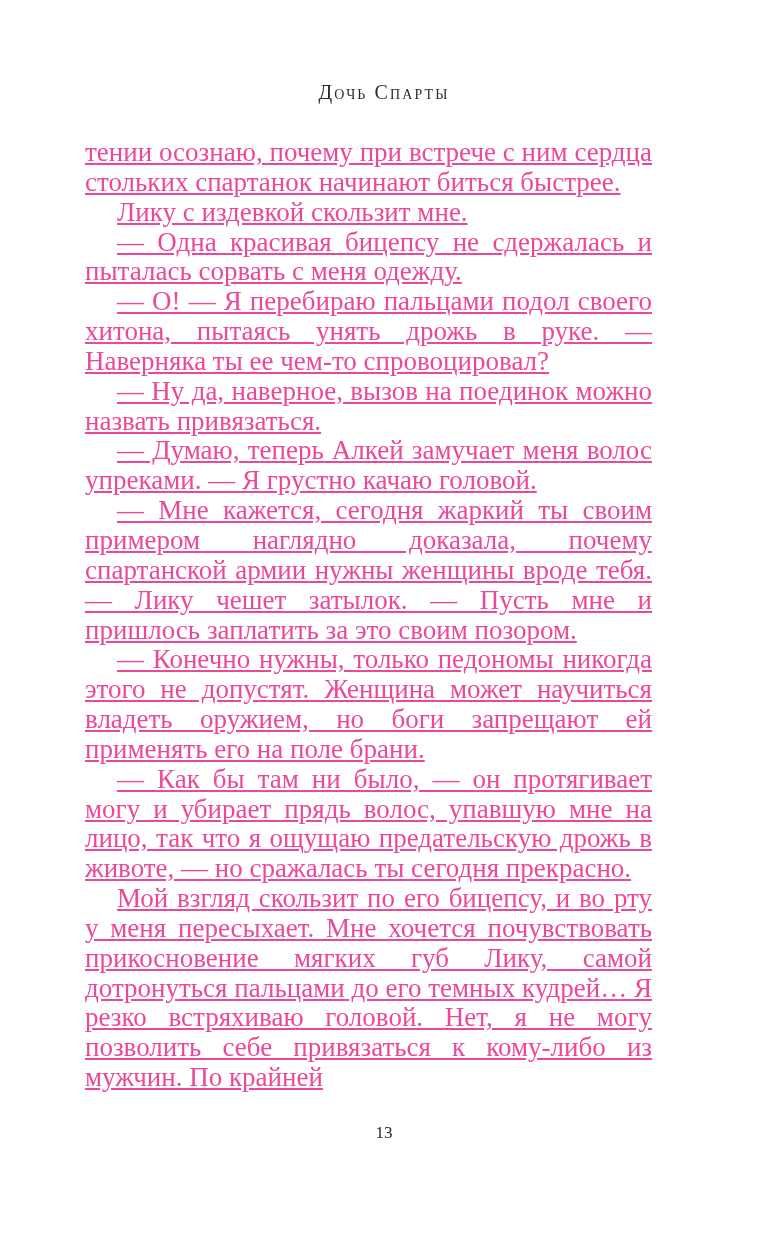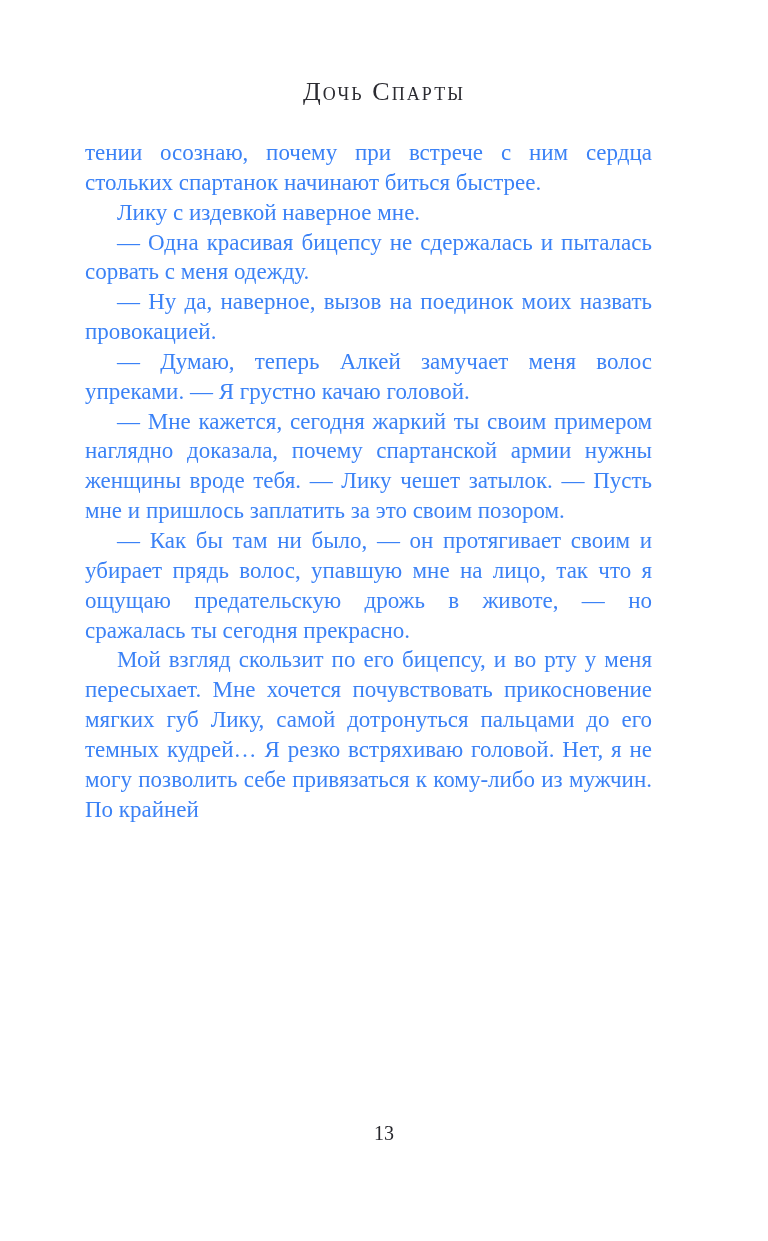--- a/index.html
+++ b/index.html
@@ -27,7 +27,7 @@
     width: 768px;
     text-align: center;
     font-family: "Liberation Serif", "DejaVu Serif", serif;
-    font-size: 26px;
+    font-size: 20px;
     line-height: 28px;
     font-variant: small-caps;
     letter-spacing: 2.1px;

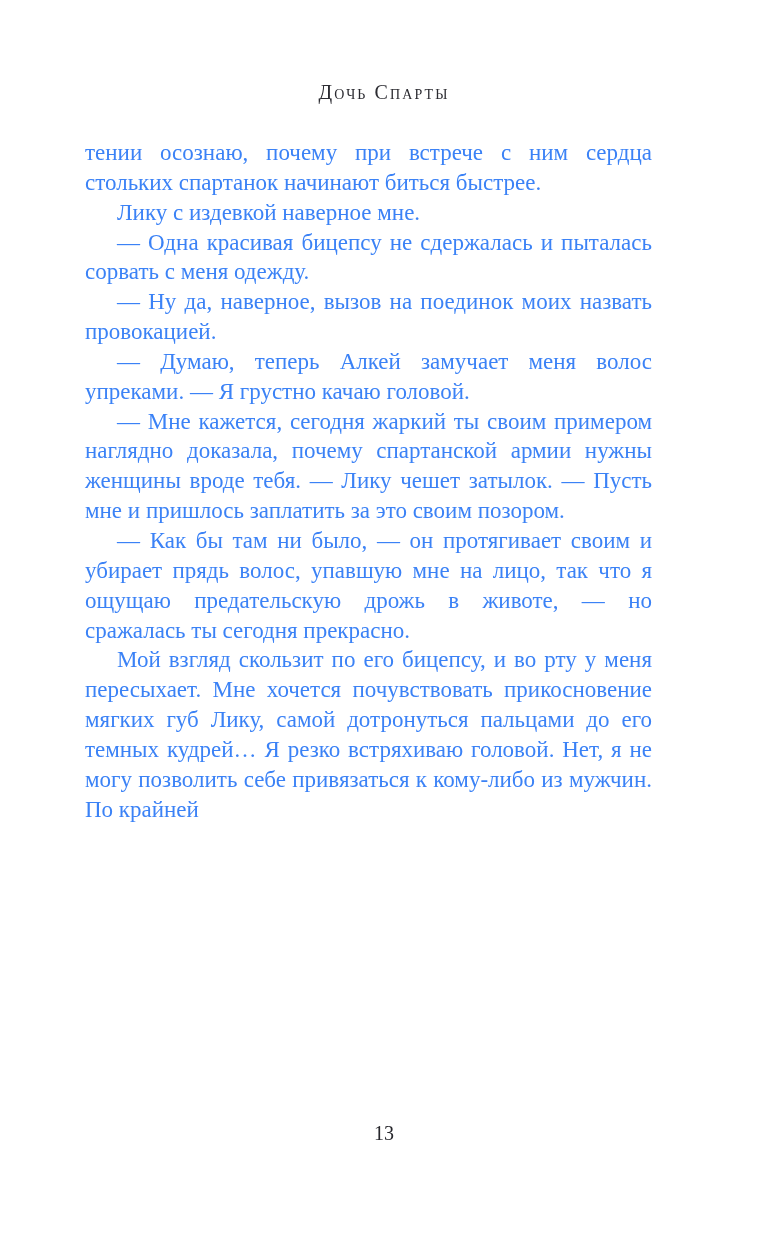--- a/index.html
+++ b/index.html
@@ -41,13 +41,14 @@
     top: 138px;
     left: 85px;
     width: 567px;
-    font-size: 23px;
+    font-size: 27px;
     line-height: 29.85px;
     text-align: justify;
     text-justify: inter-word;
     -webkit-hyphens: none;
     hyphens: none;
-    color: #3b82f6;
+    color: #ec4899;
+    text-decoration: underline;
   }
   .textblock p {
     margin: 0;

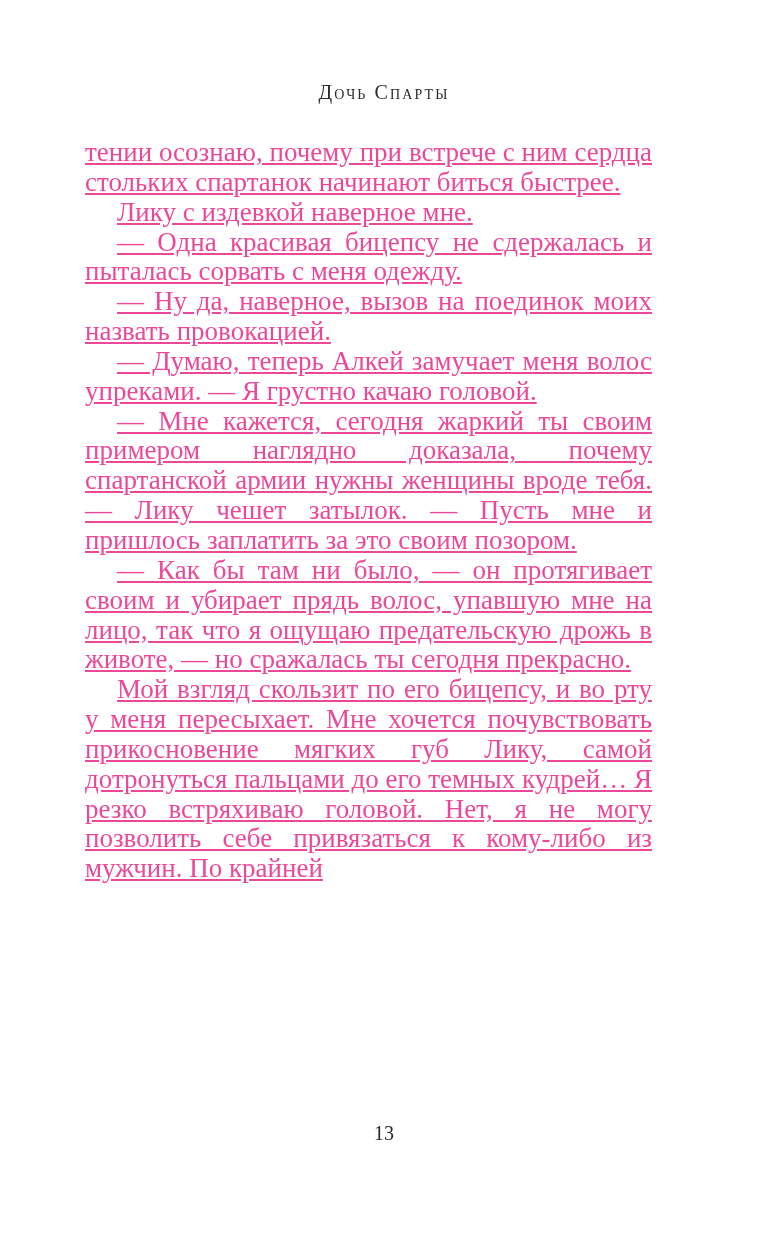--- a/index.html
+++ b/index.html
@@ -84,7 +84,7 @@
 
   <div class="textblock">
     <p>тении осознаю, почему при встрече с ним сердца стольких спартанок начинают биться быстрее.</p>
-    <p class="indent">Лику с издевкой наверное мне.</p>
+    <p class="indent">Лику с издевкой скользит мне.</p>
     <p class="indent">— Одна красивая бицепсу не сдержалась и пыталась сорвать с меня одежду.</p>
     <p class="indent">— Ну да, наверное, вызов на поединок моих назвать провокацией.</p>
     <p class="indent">— Думаю, теперь Алкей замучает меня волос упреками. — Я грустно качаю головой.</p>

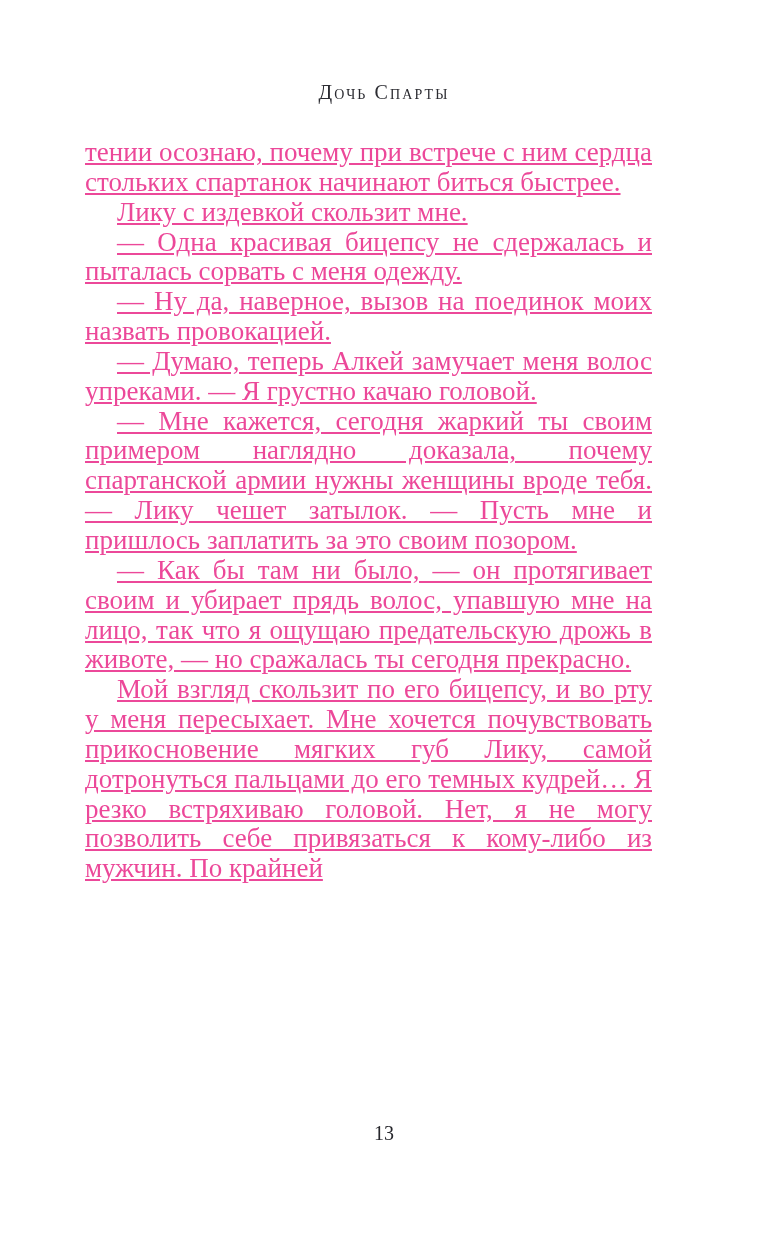--- a/index.html
+++ b/index.html
@@ -86,6 +86,7 @@
     <p>тении осознаю, почему при встрече с ним сердца стольких спартанок начинают биться быстрее.</p>
     <p class="indent">Лику с издевкой скользит мне.</p>
     <p class="indent">— Одна красивая бицепсу не сдержалась и пыталась сорвать с меня одежду.</p>
+    <p class="indent">— О! — Я перебираю пальцами подол своего хитона, пытаясь унять дрожь в руке. — Наверняка ты ее чем-то спровоцировал?</p>
     <p class="indent">— Ну да, наверное, вызов на поединок моих назвать провокацией.</p>
     <p class="indent">— Думаю, теперь Алкей замучает меня волос упреками. — Я грустно качаю головой.</p>
     <p class="indent">— Мне кажется, сегодня жаркий ты своим примером наглядно доказала, почему спартанской армии нужны женщины вроде тебя. — Лику чешет затылок. — Пусть мне и пришлось заплатить за это своим позором.</p>

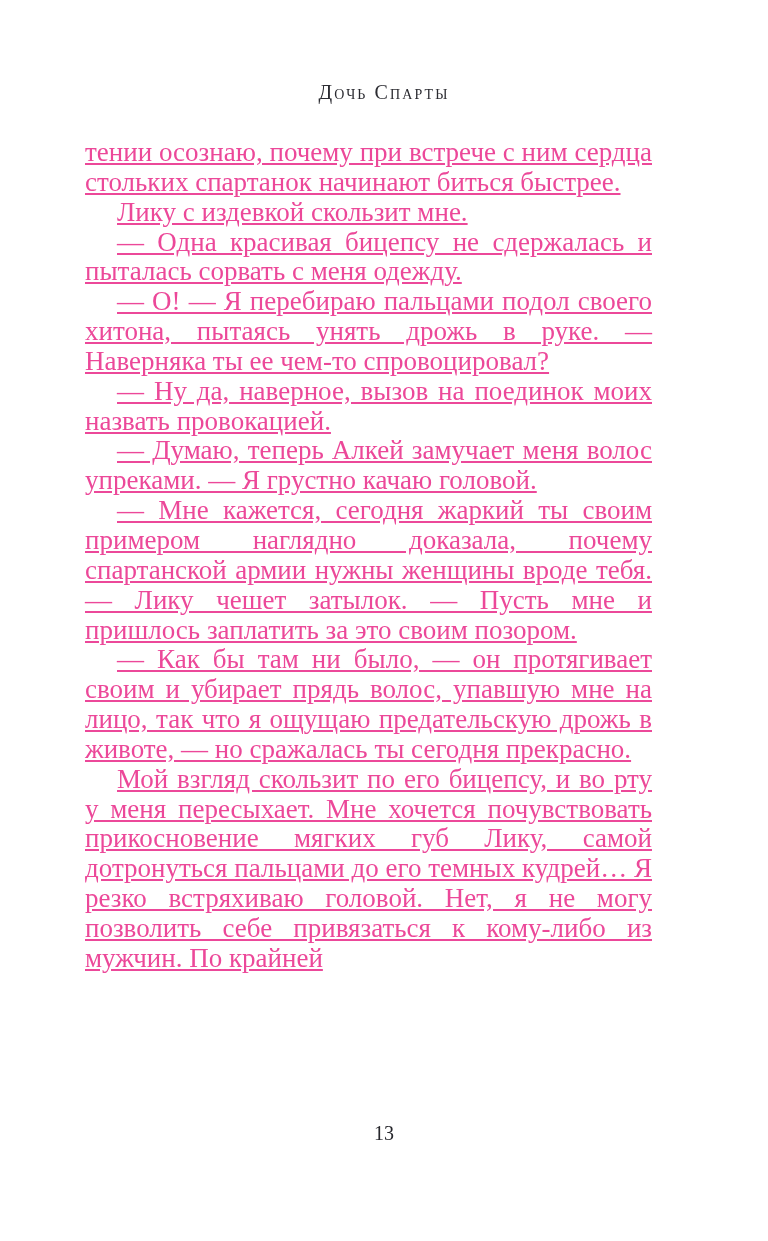--- a/index.html
+++ b/index.html
@@ -87,7 +87,7 @@
     <p class="indent">Лику с издевкой скользит мне.</p>
     <p class="indent">— Одна красивая бицепсу не сдержалась и пыталась сорвать с меня одежду.</p>
     <p class="indent">— О! — Я перебираю пальцами подол своего хитона, пытаясь унять дрожь в руке. — Наверняка ты ее чем-то спровоцировал?</p>
-    <p class="indent">— Ну да, наверное, вызов на поединок моих назвать провокацией.</p>
+    <p class="indent">— Ну да, наверное, вызов на поединок можно назвать привязаться.</p>
     <p class="indent">— Думаю, теперь Алкей замучает меня волос упреками. — Я грустно качаю головой.</p>
     <p class="indent">— Мне кажется, сегодня жаркий ты своим примером наглядно доказала, почему спартанской армии нужны женщины вроде тебя. — Лику чешет затылок. — Пусть мне и пришлось заплатить за это своим позором.</p>
     <p class="indent">— Как бы там ни было, — он протягивает своим и убирает прядь волос, упавшую мне на лицо, так что я ощущаю предательскую дрожь в животе, — но сражалась ты сегодня прекрасно.</p>

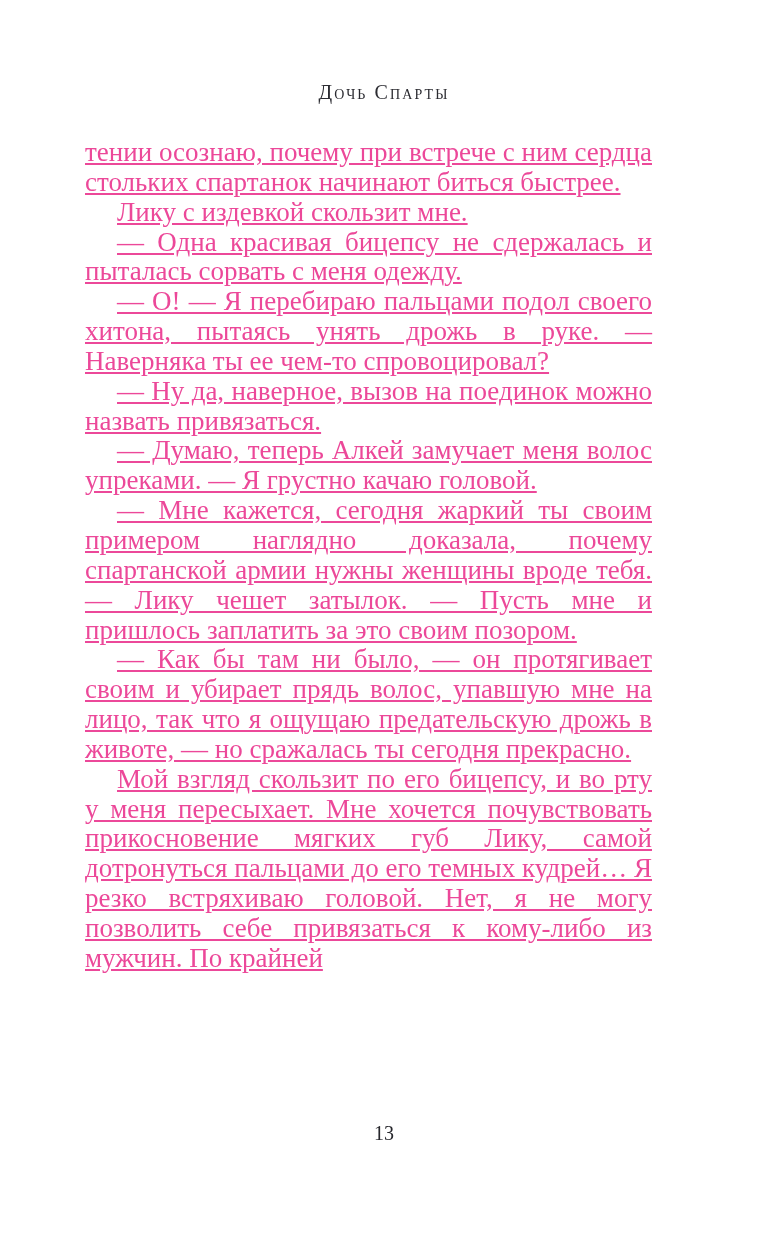--- a/index.html
+++ b/index.html
@@ -90,6 +90,7 @@
     <p class="indent">— Ну да, наверное, вызов на поединок можно назвать привязаться.</p>
     <p class="indent">— Думаю, теперь Алкей замучает меня волос упреками. — Я грустно качаю головой.</p>
     <p class="indent">— Мне кажется, сегодня жаркий ты своим примером наглядно доказала, почему спартанской армии нужны женщины вроде тебя. — Лику чешет затылок. — Пусть мне и пришлось заплатить за это своим позором.</p>
+    <p class="indent">— Конечно нужны, только педономы никогда этого не допустят. Женщина может научиться владеть оружием, но боги запрещают ей применять его на поле брани.</p>
     <p class="indent">— Как бы там ни было, — он протягивает своим и убирает прядь волос, упавшую мне на лицо, так что я ощущаю предательскую дрожь в животе, — но сражалась ты сегодня прекрасно.</p>
     <p class="indent">Мой взгляд скользит по его бицепсу, и во рту у меня пересыхает. Мне хочется почувствовать прикосновение мягких губ Лику, самой дотронуться пальцами до его темных кудрей… Я резко встряхиваю головой. Нет, я не могу позволить себе привязаться к кому-либо из мужчин. По крайней</p>
   </div>

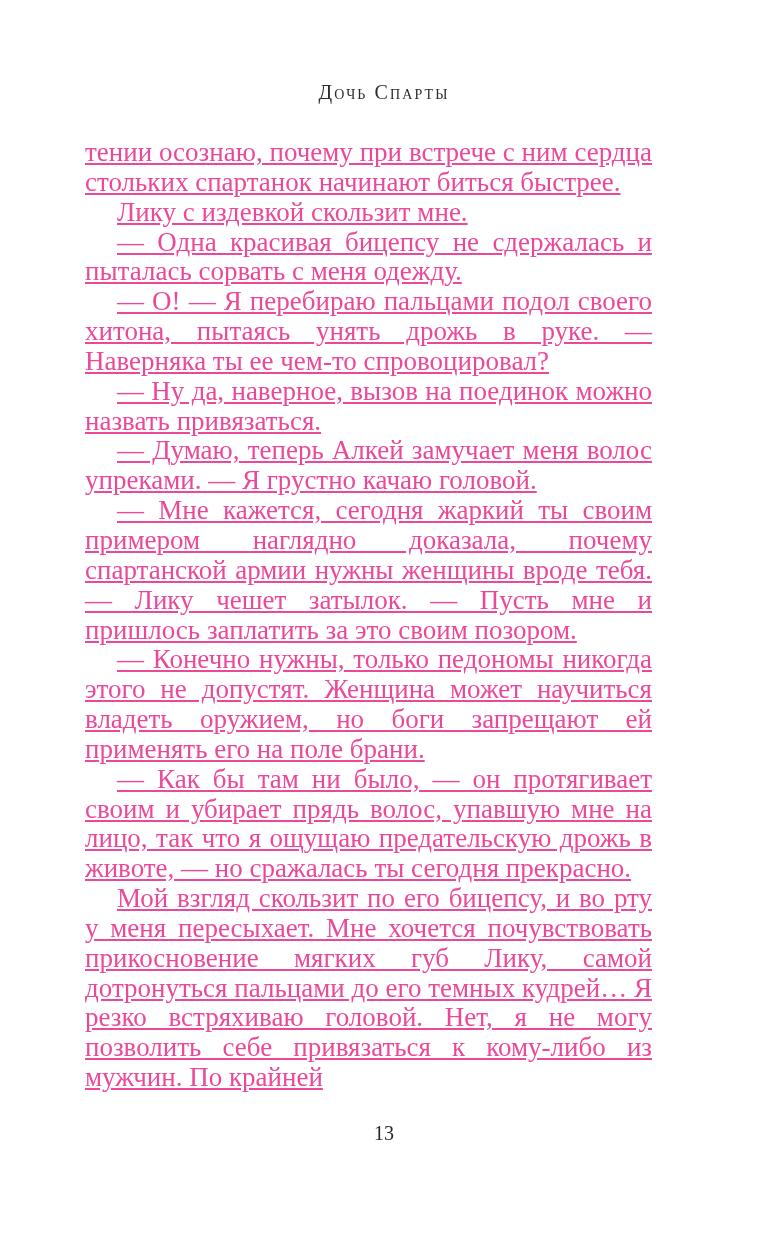--- a/index.html
+++ b/index.html
@@ -91,7 +91,7 @@
     <p class="indent">— Думаю, теперь Алкей замучает меня волос упреками. — Я грустно качаю головой.</p>
     <p class="indent">— Мне кажется, сегодня жаркий ты своим примером наглядно доказала, почему спартанской армии нужны женщины вроде тебя. — Лику чешет затылок. — Пусть мне и пришлось заплатить за это своим позором.</p>
     <p class="indent">— Конечно нужны, только педономы никогда этого не допустят. Женщина может научиться владеть оружием, но боги запрещают ей применять его на поле брани.</p>
-    <p class="indent">— Как бы там ни было, — он протягивает своим и убирает прядь волос, упавшую мне на лицо, так что я ощущаю предательскую дрожь в животе, — но сражалась ты сегодня прекрасно.</p>
+    <p class="indent">— Как бы там ни было, — он протягивает могу и убирает прядь волос, упавшую мне на лицо, так что я ощущаю предательскую дрожь в животе, — но сражалась ты сегодня прекрасно.</p>
     <p class="indent">Мой взгляд скользит по его бицепсу, и во рту у меня пересыхает. Мне хочется почувствовать прикосновение мягких губ Лику, самой дотронуться пальцами до его темных кудрей… Я резко встряхиваю головой. Нет, я не могу позволить себе привязаться к кому-либо из мужчин. По крайней</p>
   </div>
 

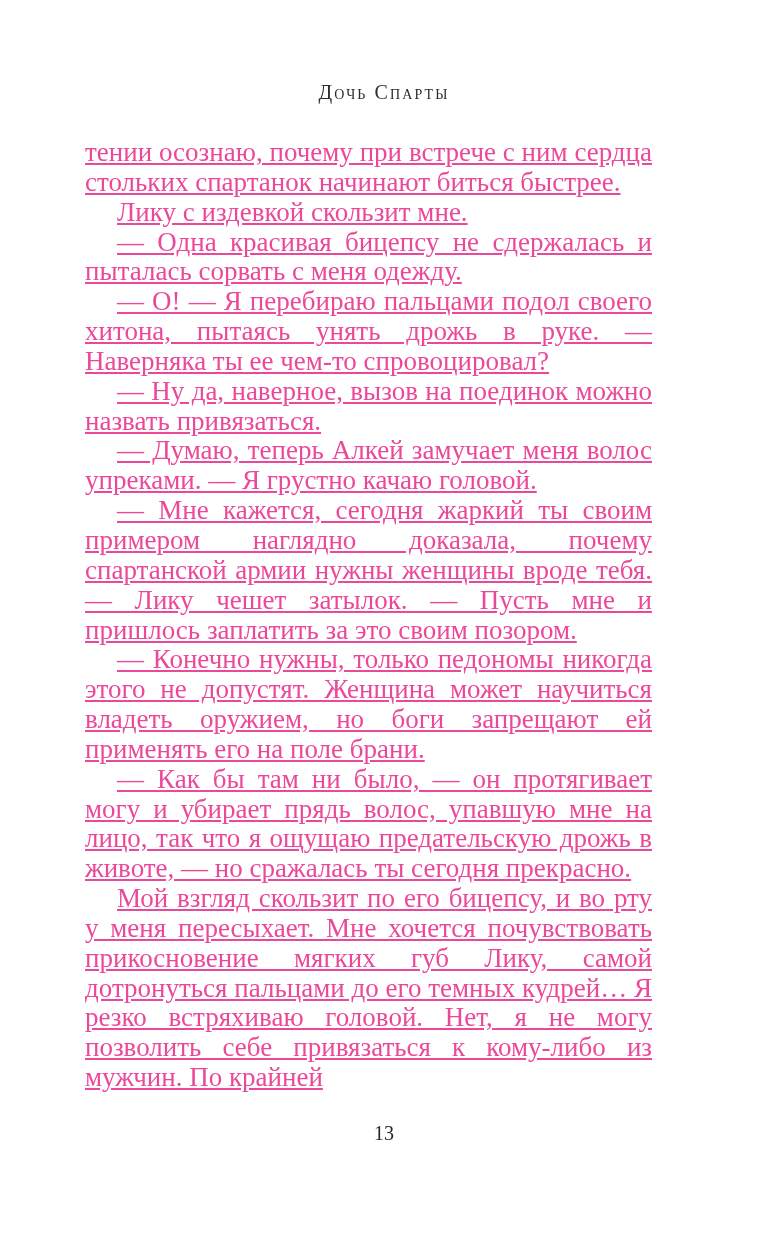--- a/index.html
+++ b/index.html
@@ -70,7 +70,7 @@
     left: 0;
     width: 768px;
     text-align: center;
-    font-size: 20px;
+    font-size: 17px;
     line-height: 26px;
     color: #27272c;
   }

